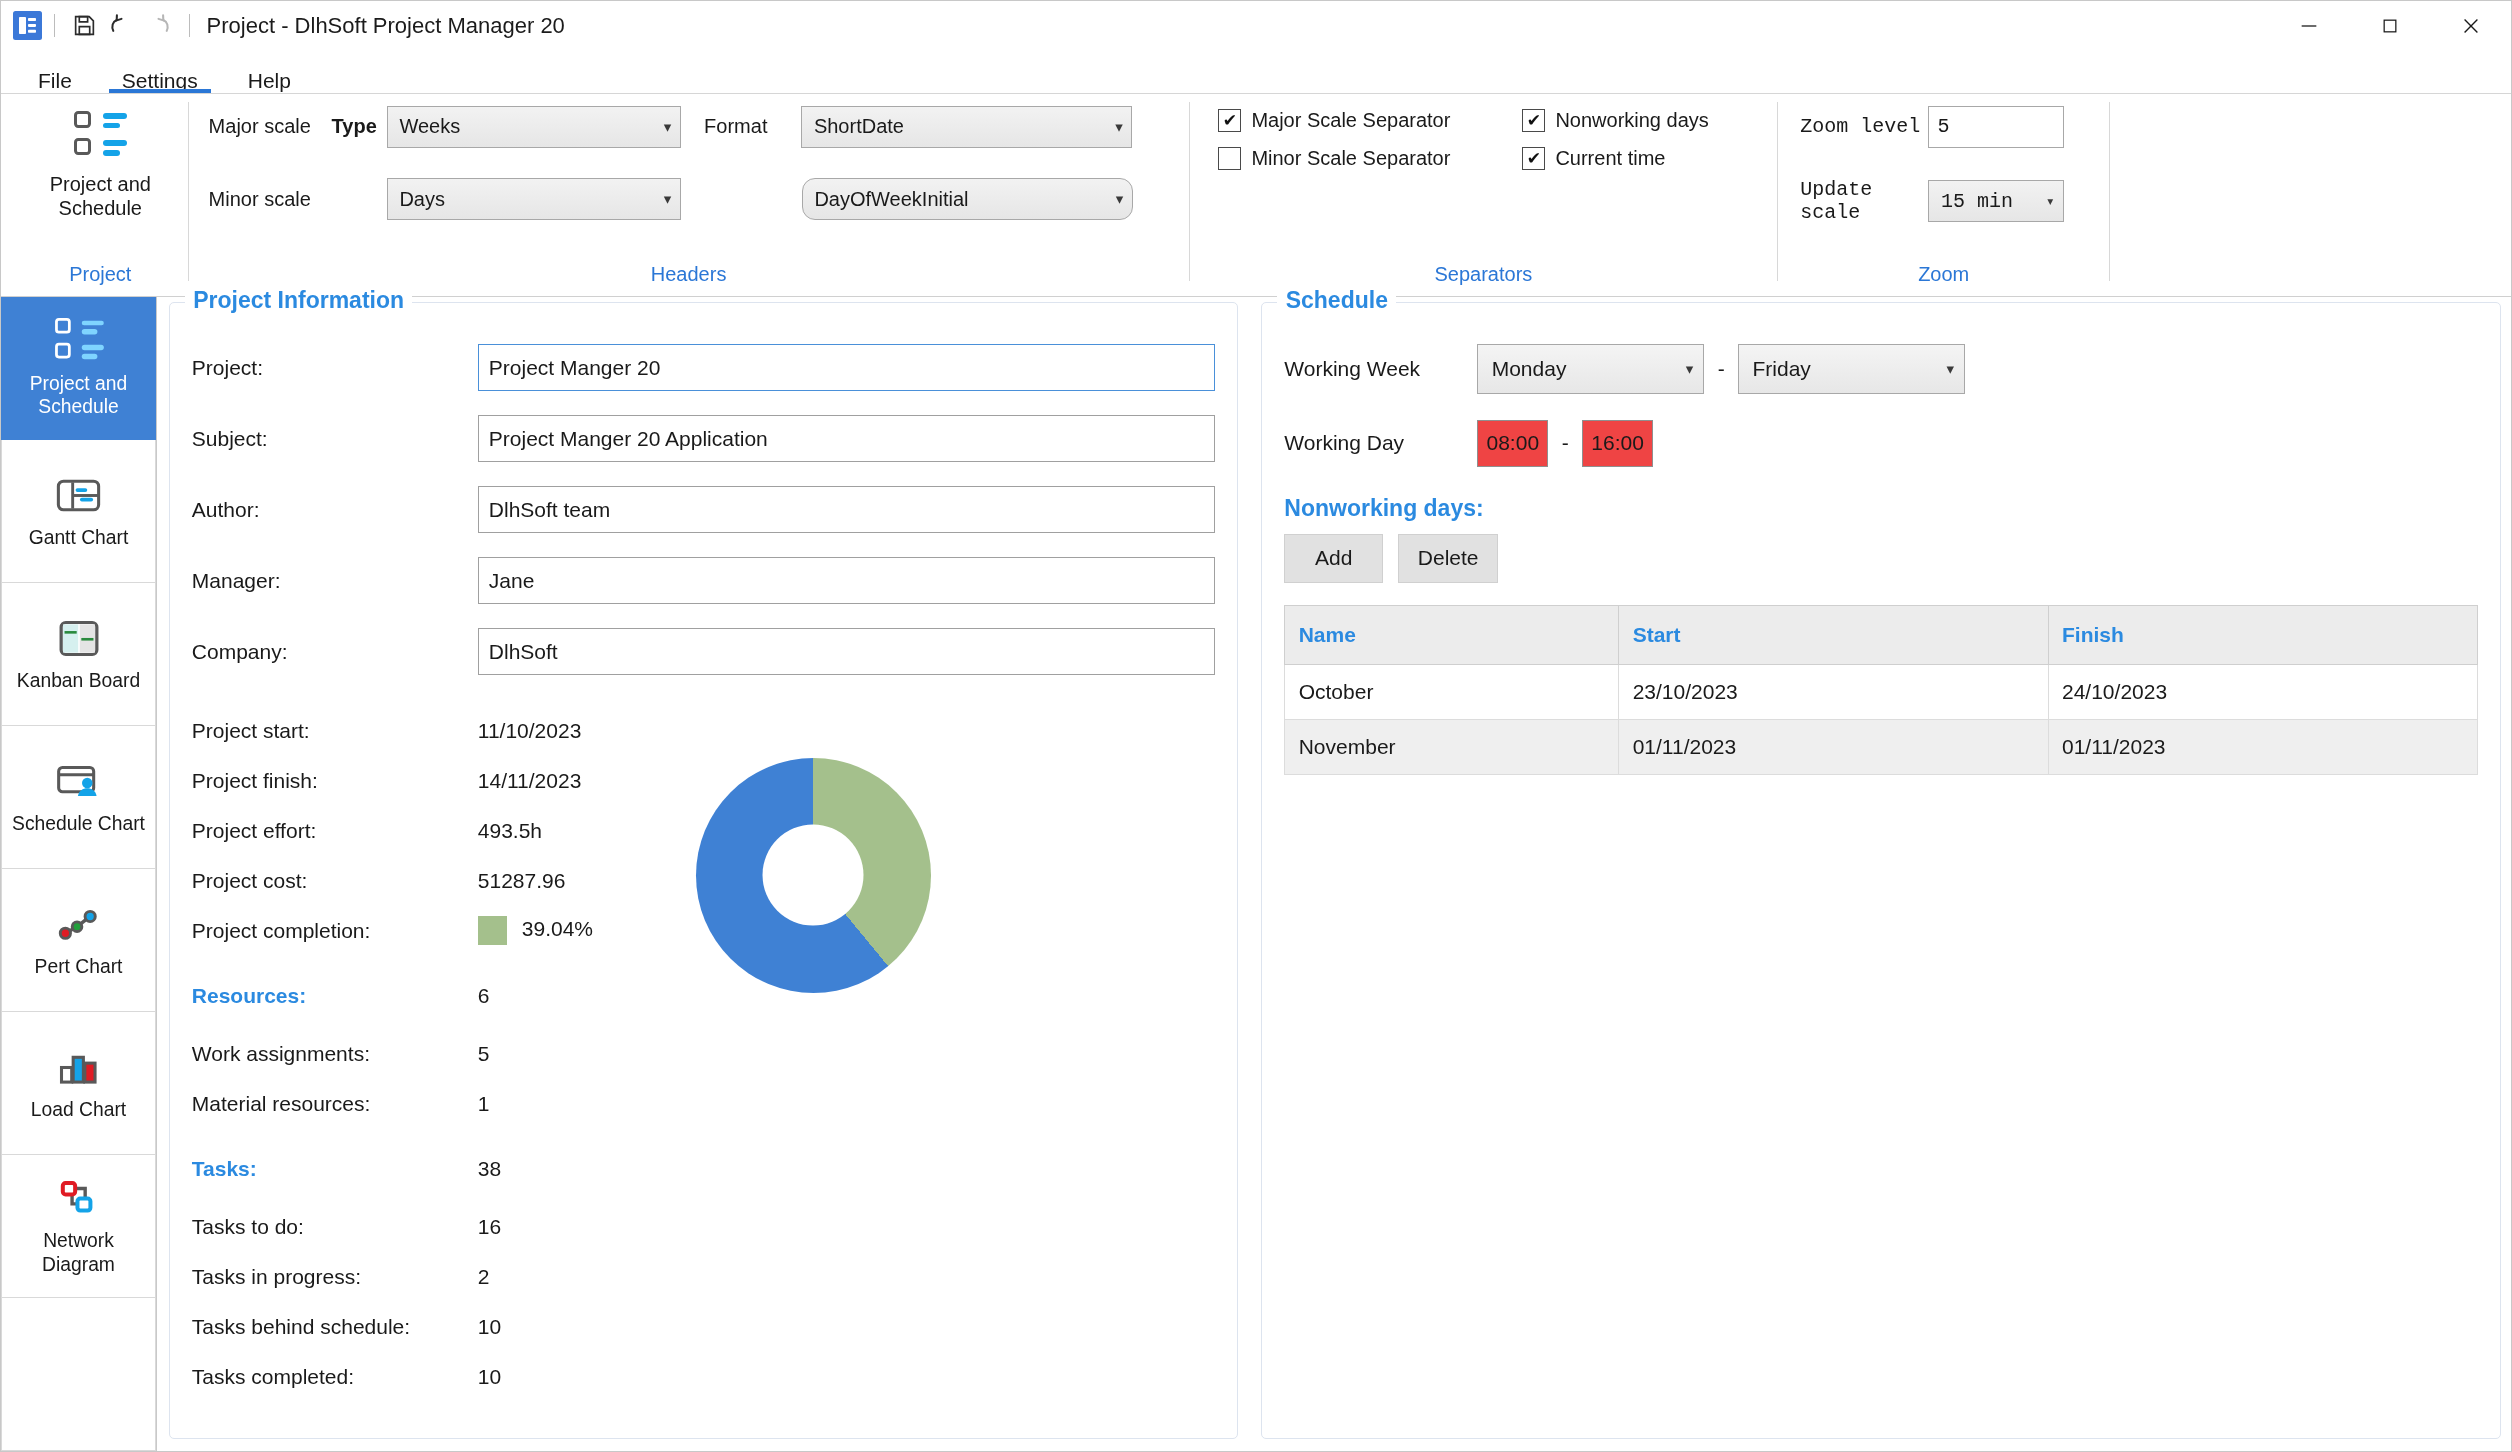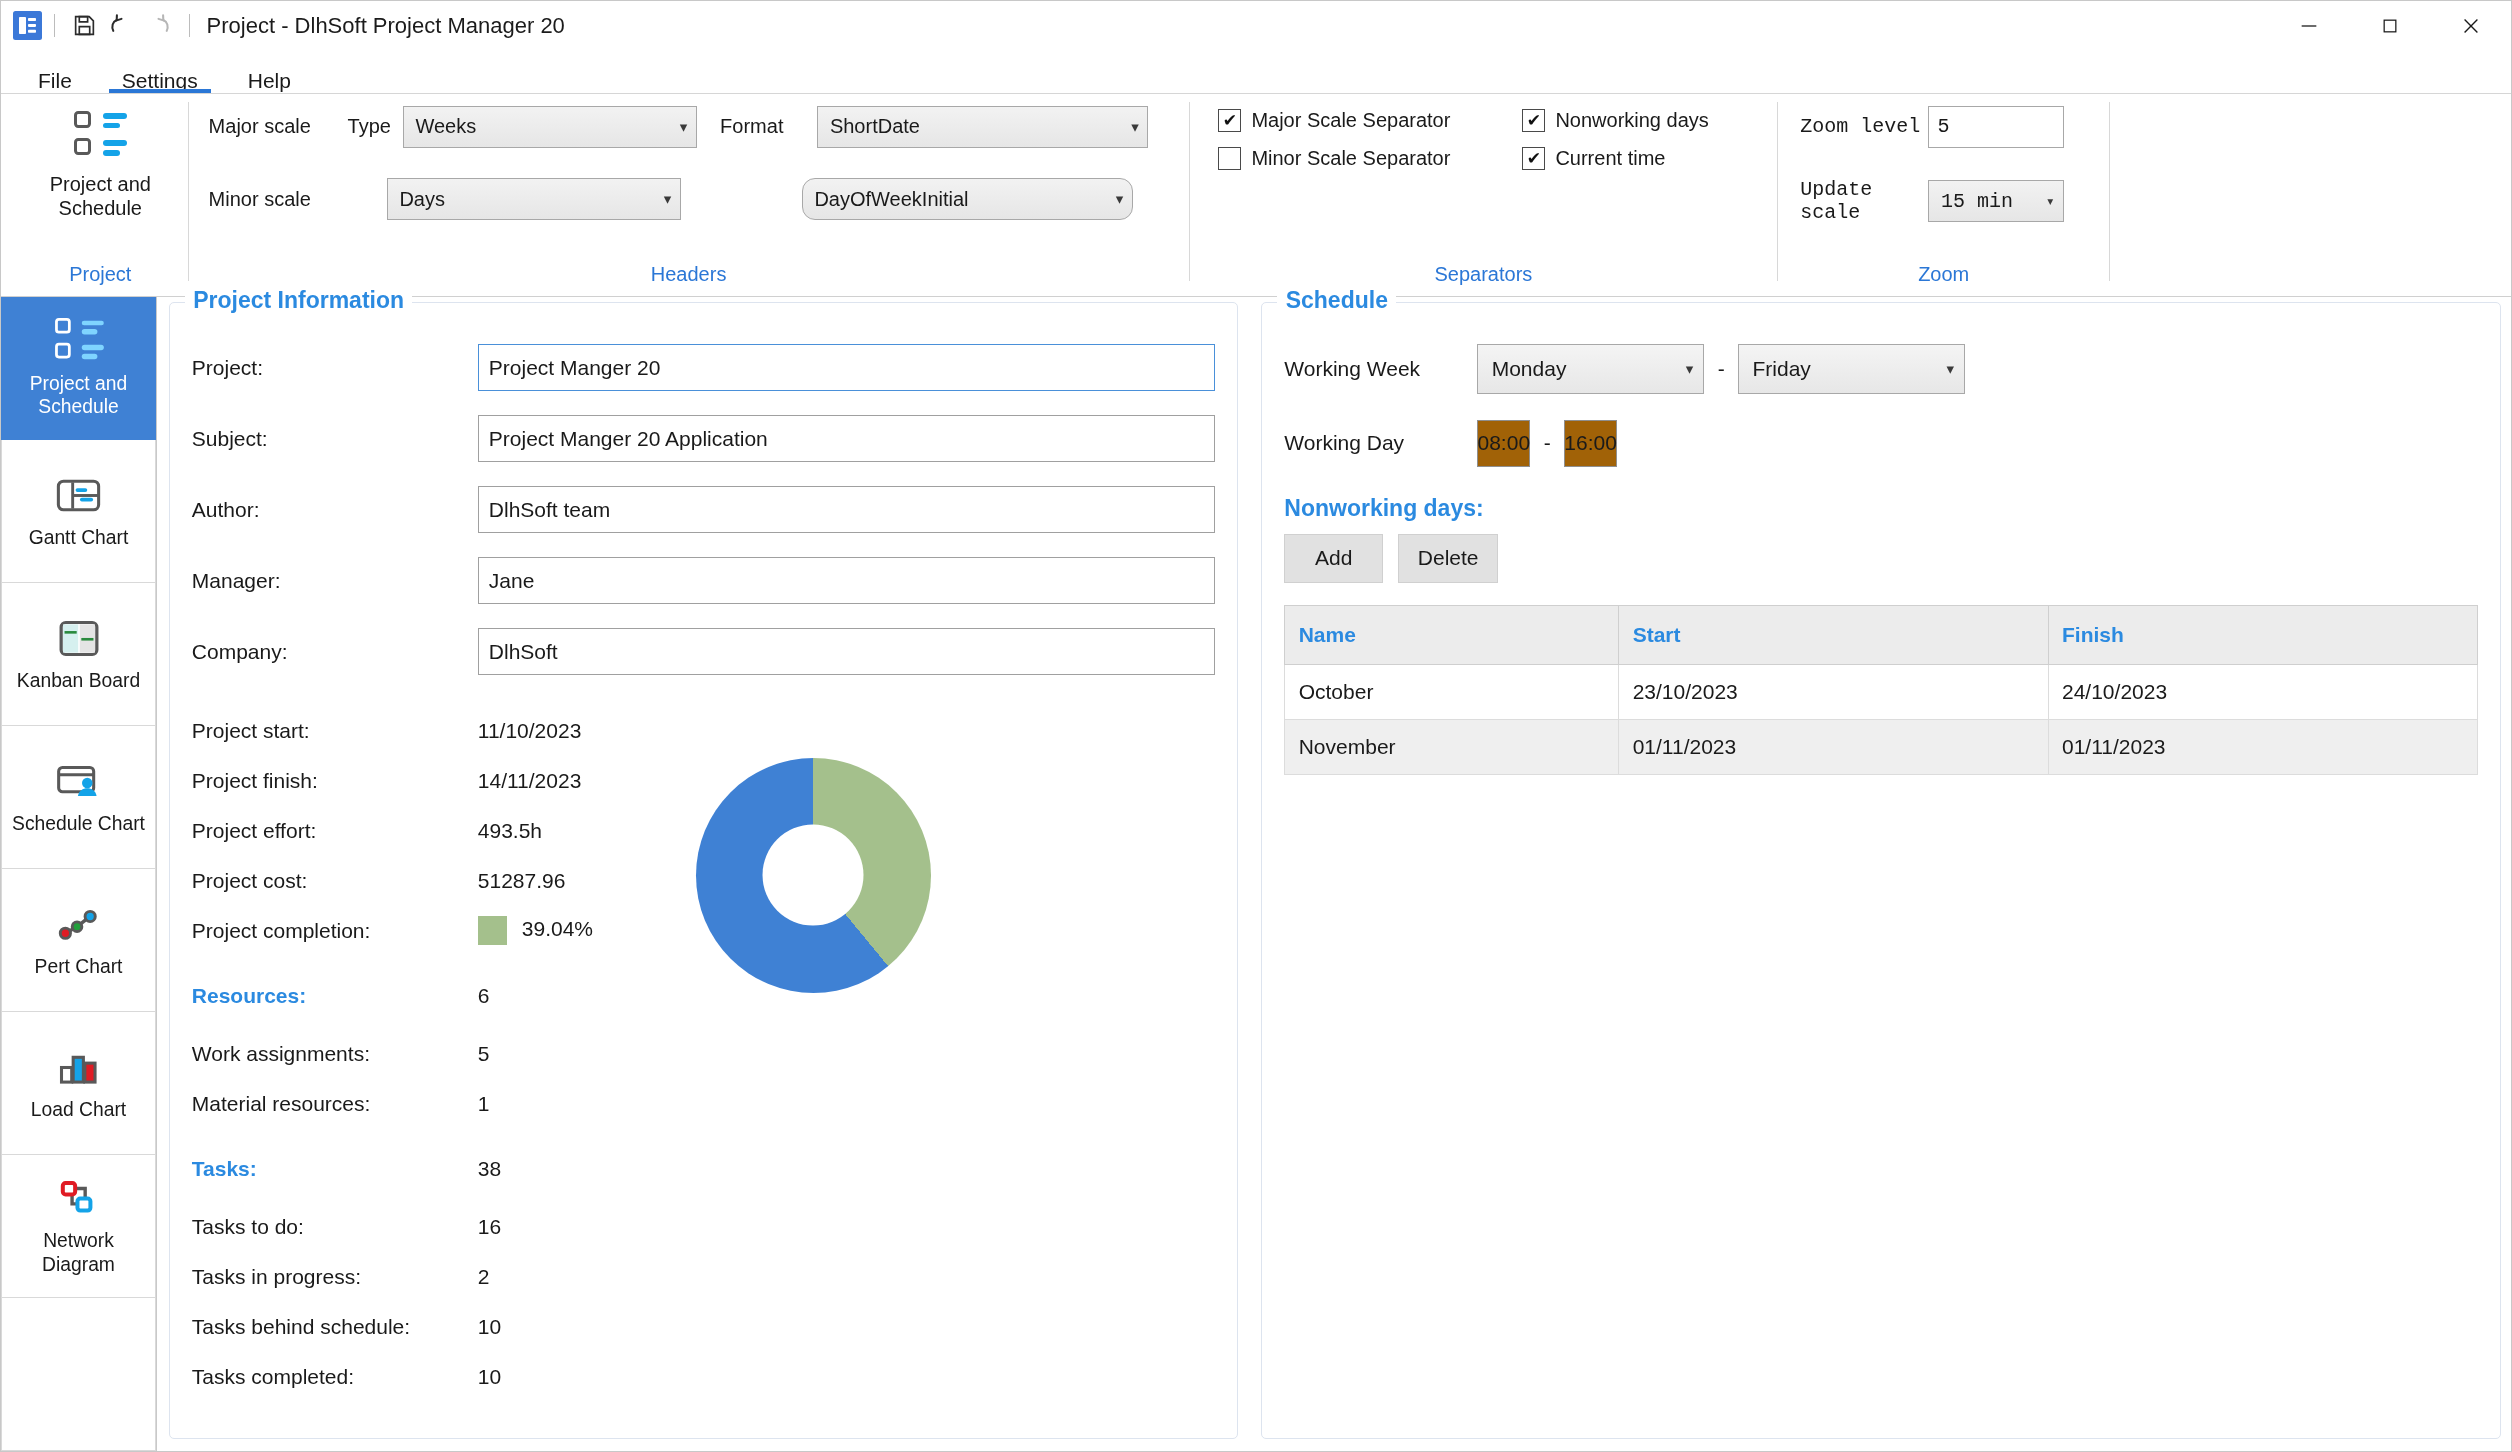--- a/index.html
+++ b/index.html
@@ -304,7 +304,7 @@
       <div class="rgroup-body" style="flex-direction:column; padding-left:20px;">
         <div class="fieldrow">
           <div class="flabel" style="width:111px;">Major scale</div>
-          <div class="flabel" style="width:55px; margin-left:28px;">Type</div>
+          <div class="flabel" style="width:55px; margin-left:12px;font-weight:bold;">Type</div>
           <div class="combo" style="width:294px;">
             <span class="cv">Weeks</span>
             <span class="chev">▾</span>

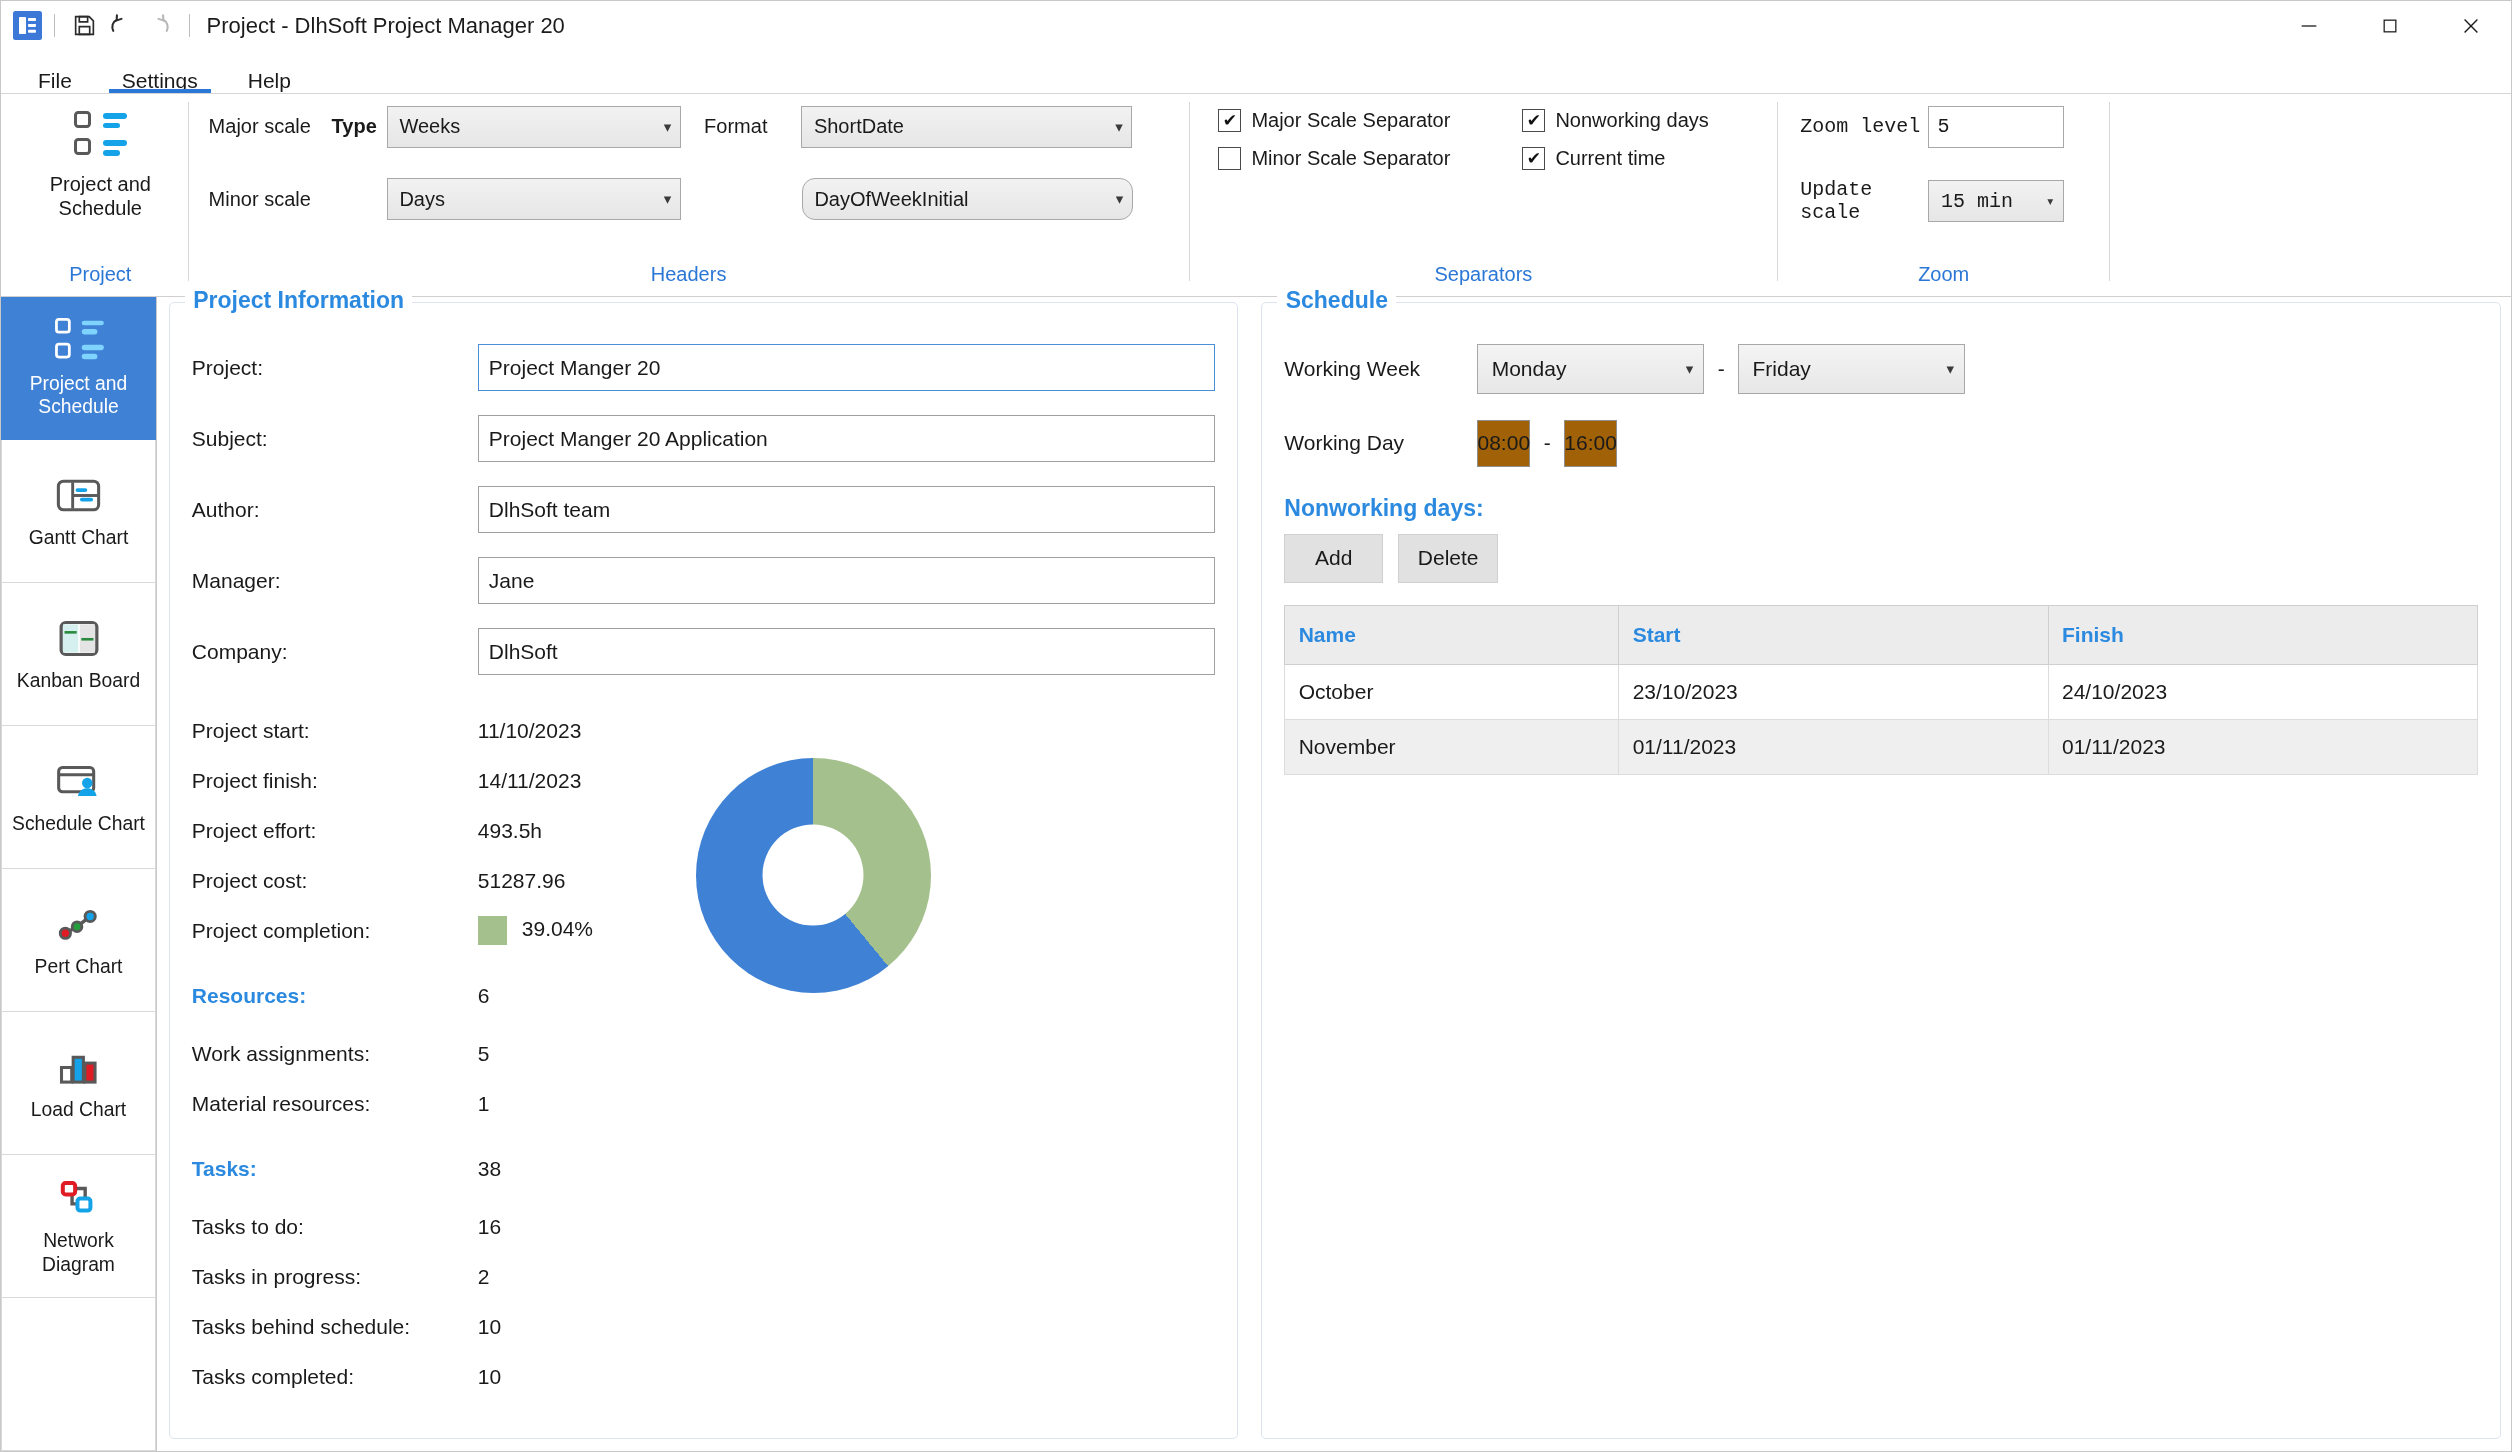--- a/index.html
+++ b/index.html
@@ -204,7 +204,7 @@
   }
   .dash { margin: 0 13.4px; font-size: 21px; }
   .sc-time {
-    width: 53px; height: 47px; border:0.8px solid #8f8f8f; background:#a16207;
+    width: 71px; height: 47px; border:0.8px solid #8f8f8f; background:#ef4444;
     display:flex; align-items:center; justify-content:center; font-size:21px;
   }
   .nwd-title { font-size:23px; color:#2b8ae0; font-weight:bold; margin: 15px 0 11.8px 0; }

